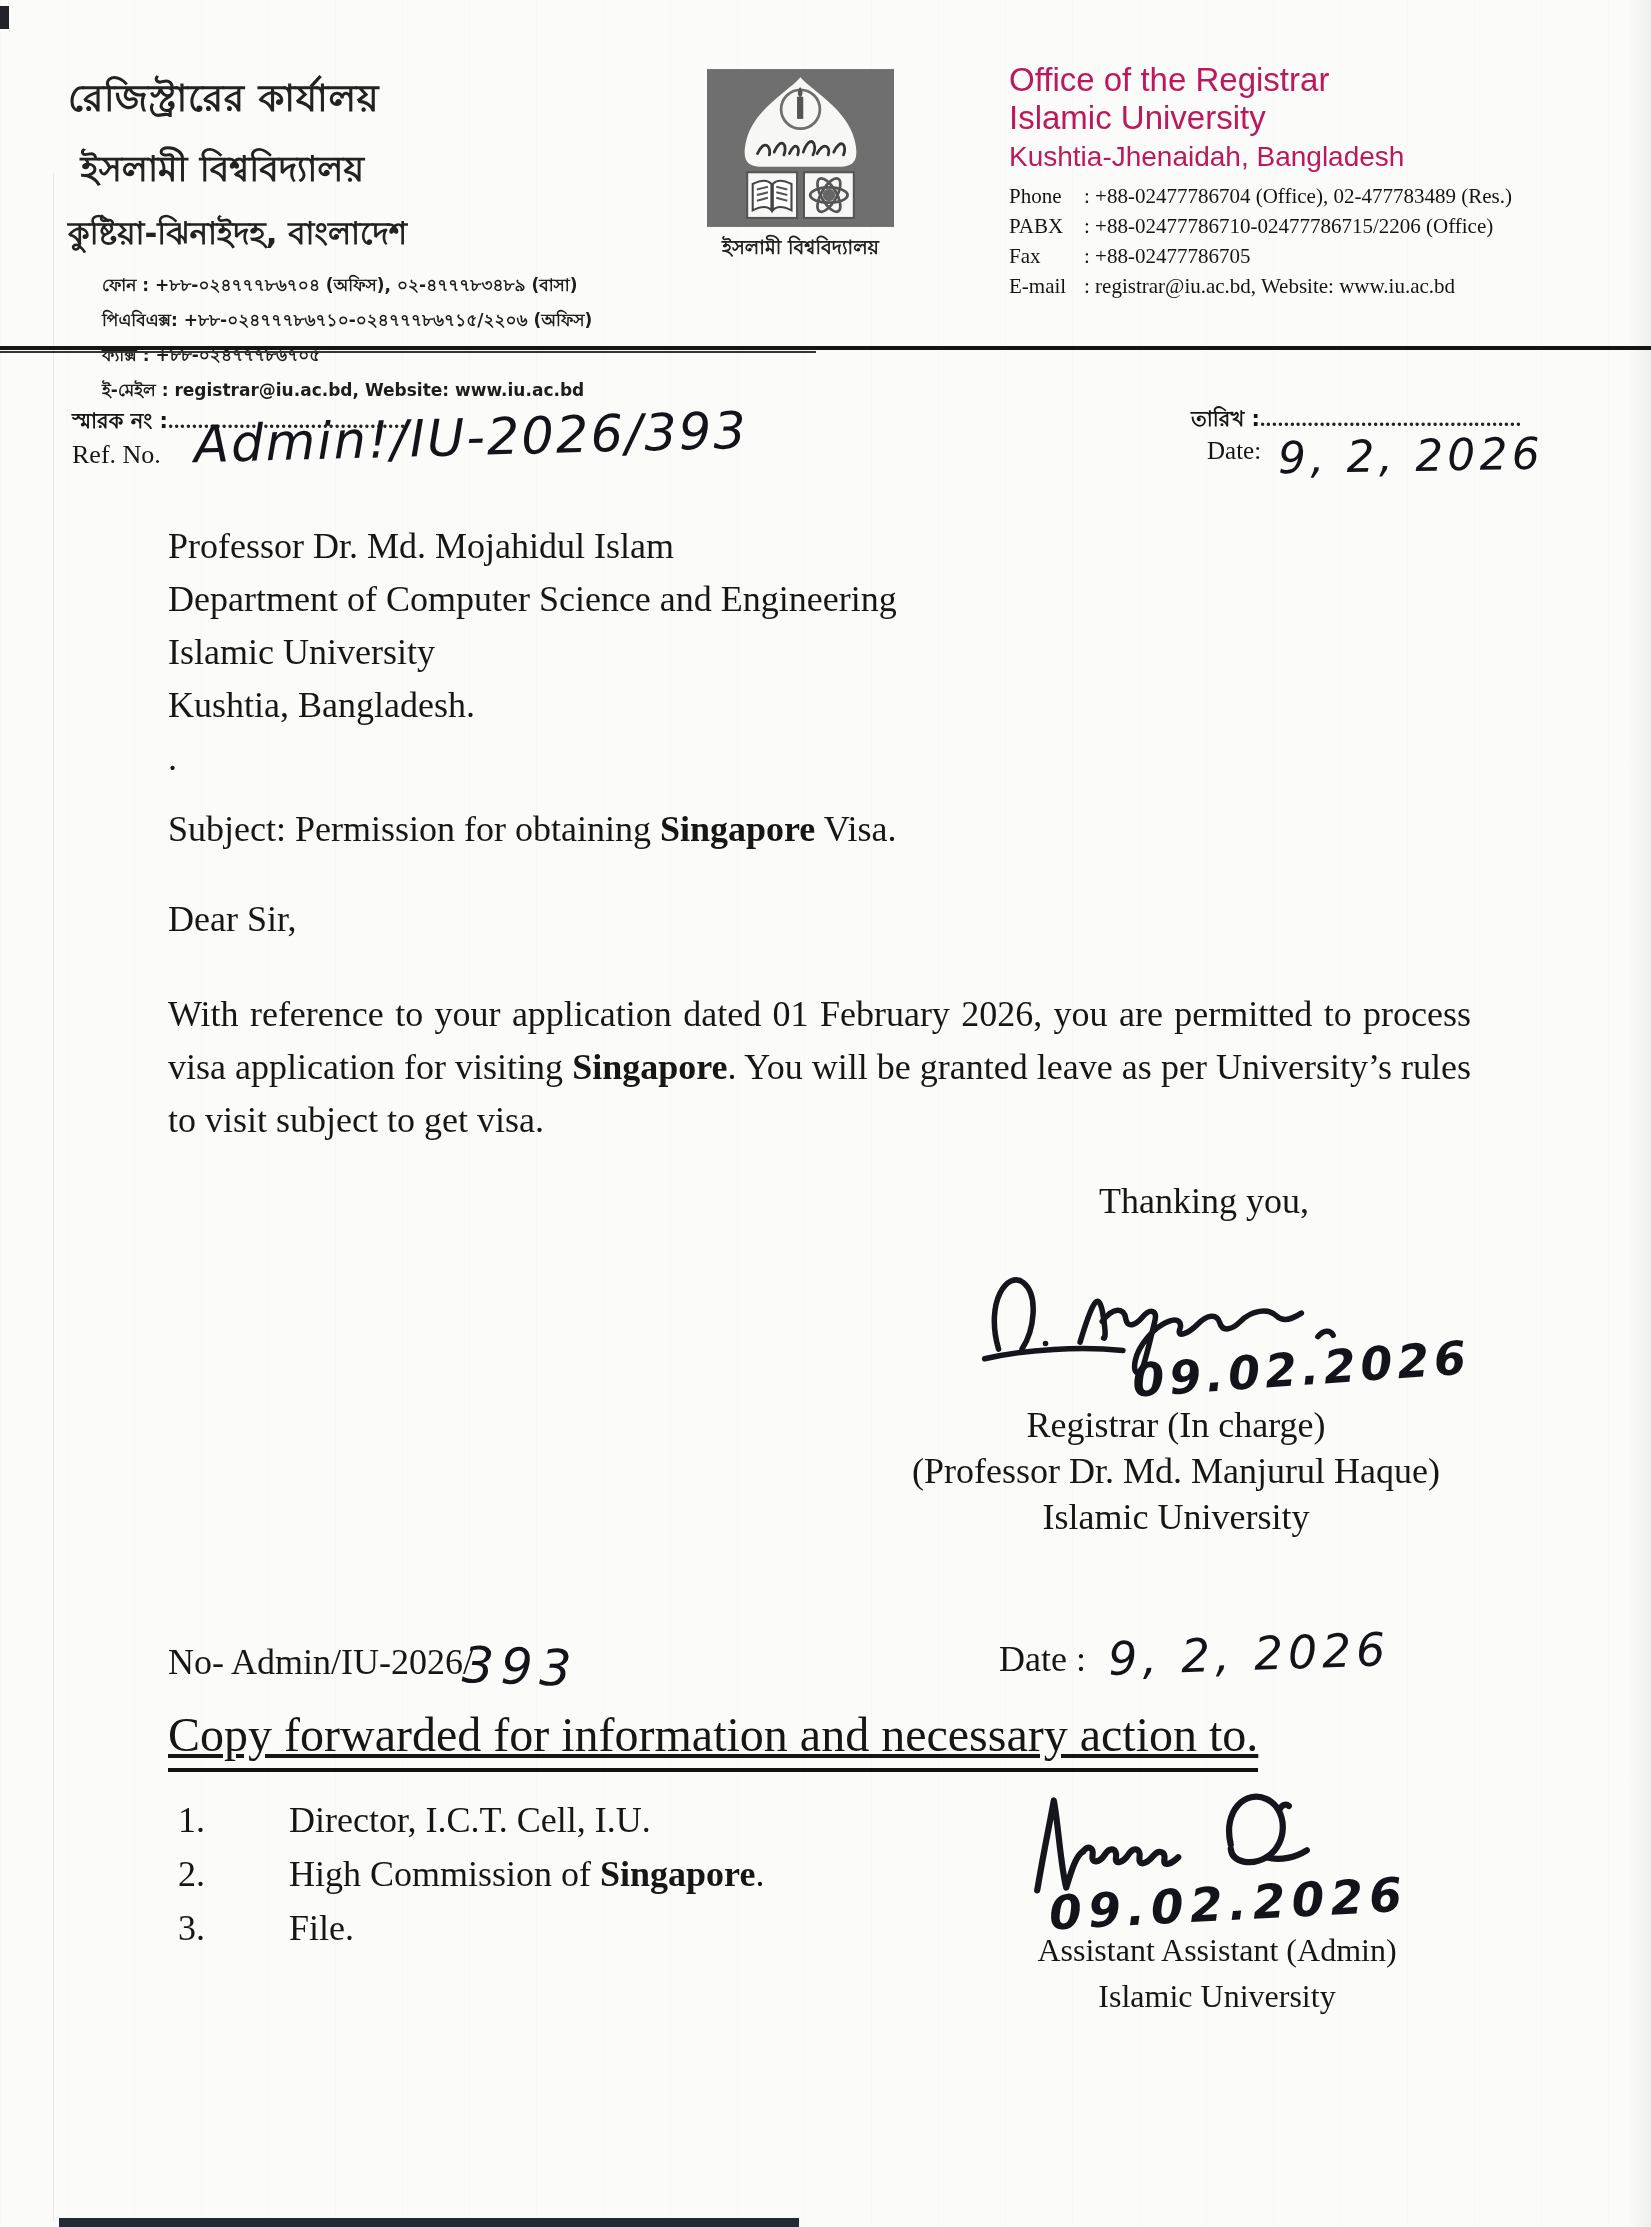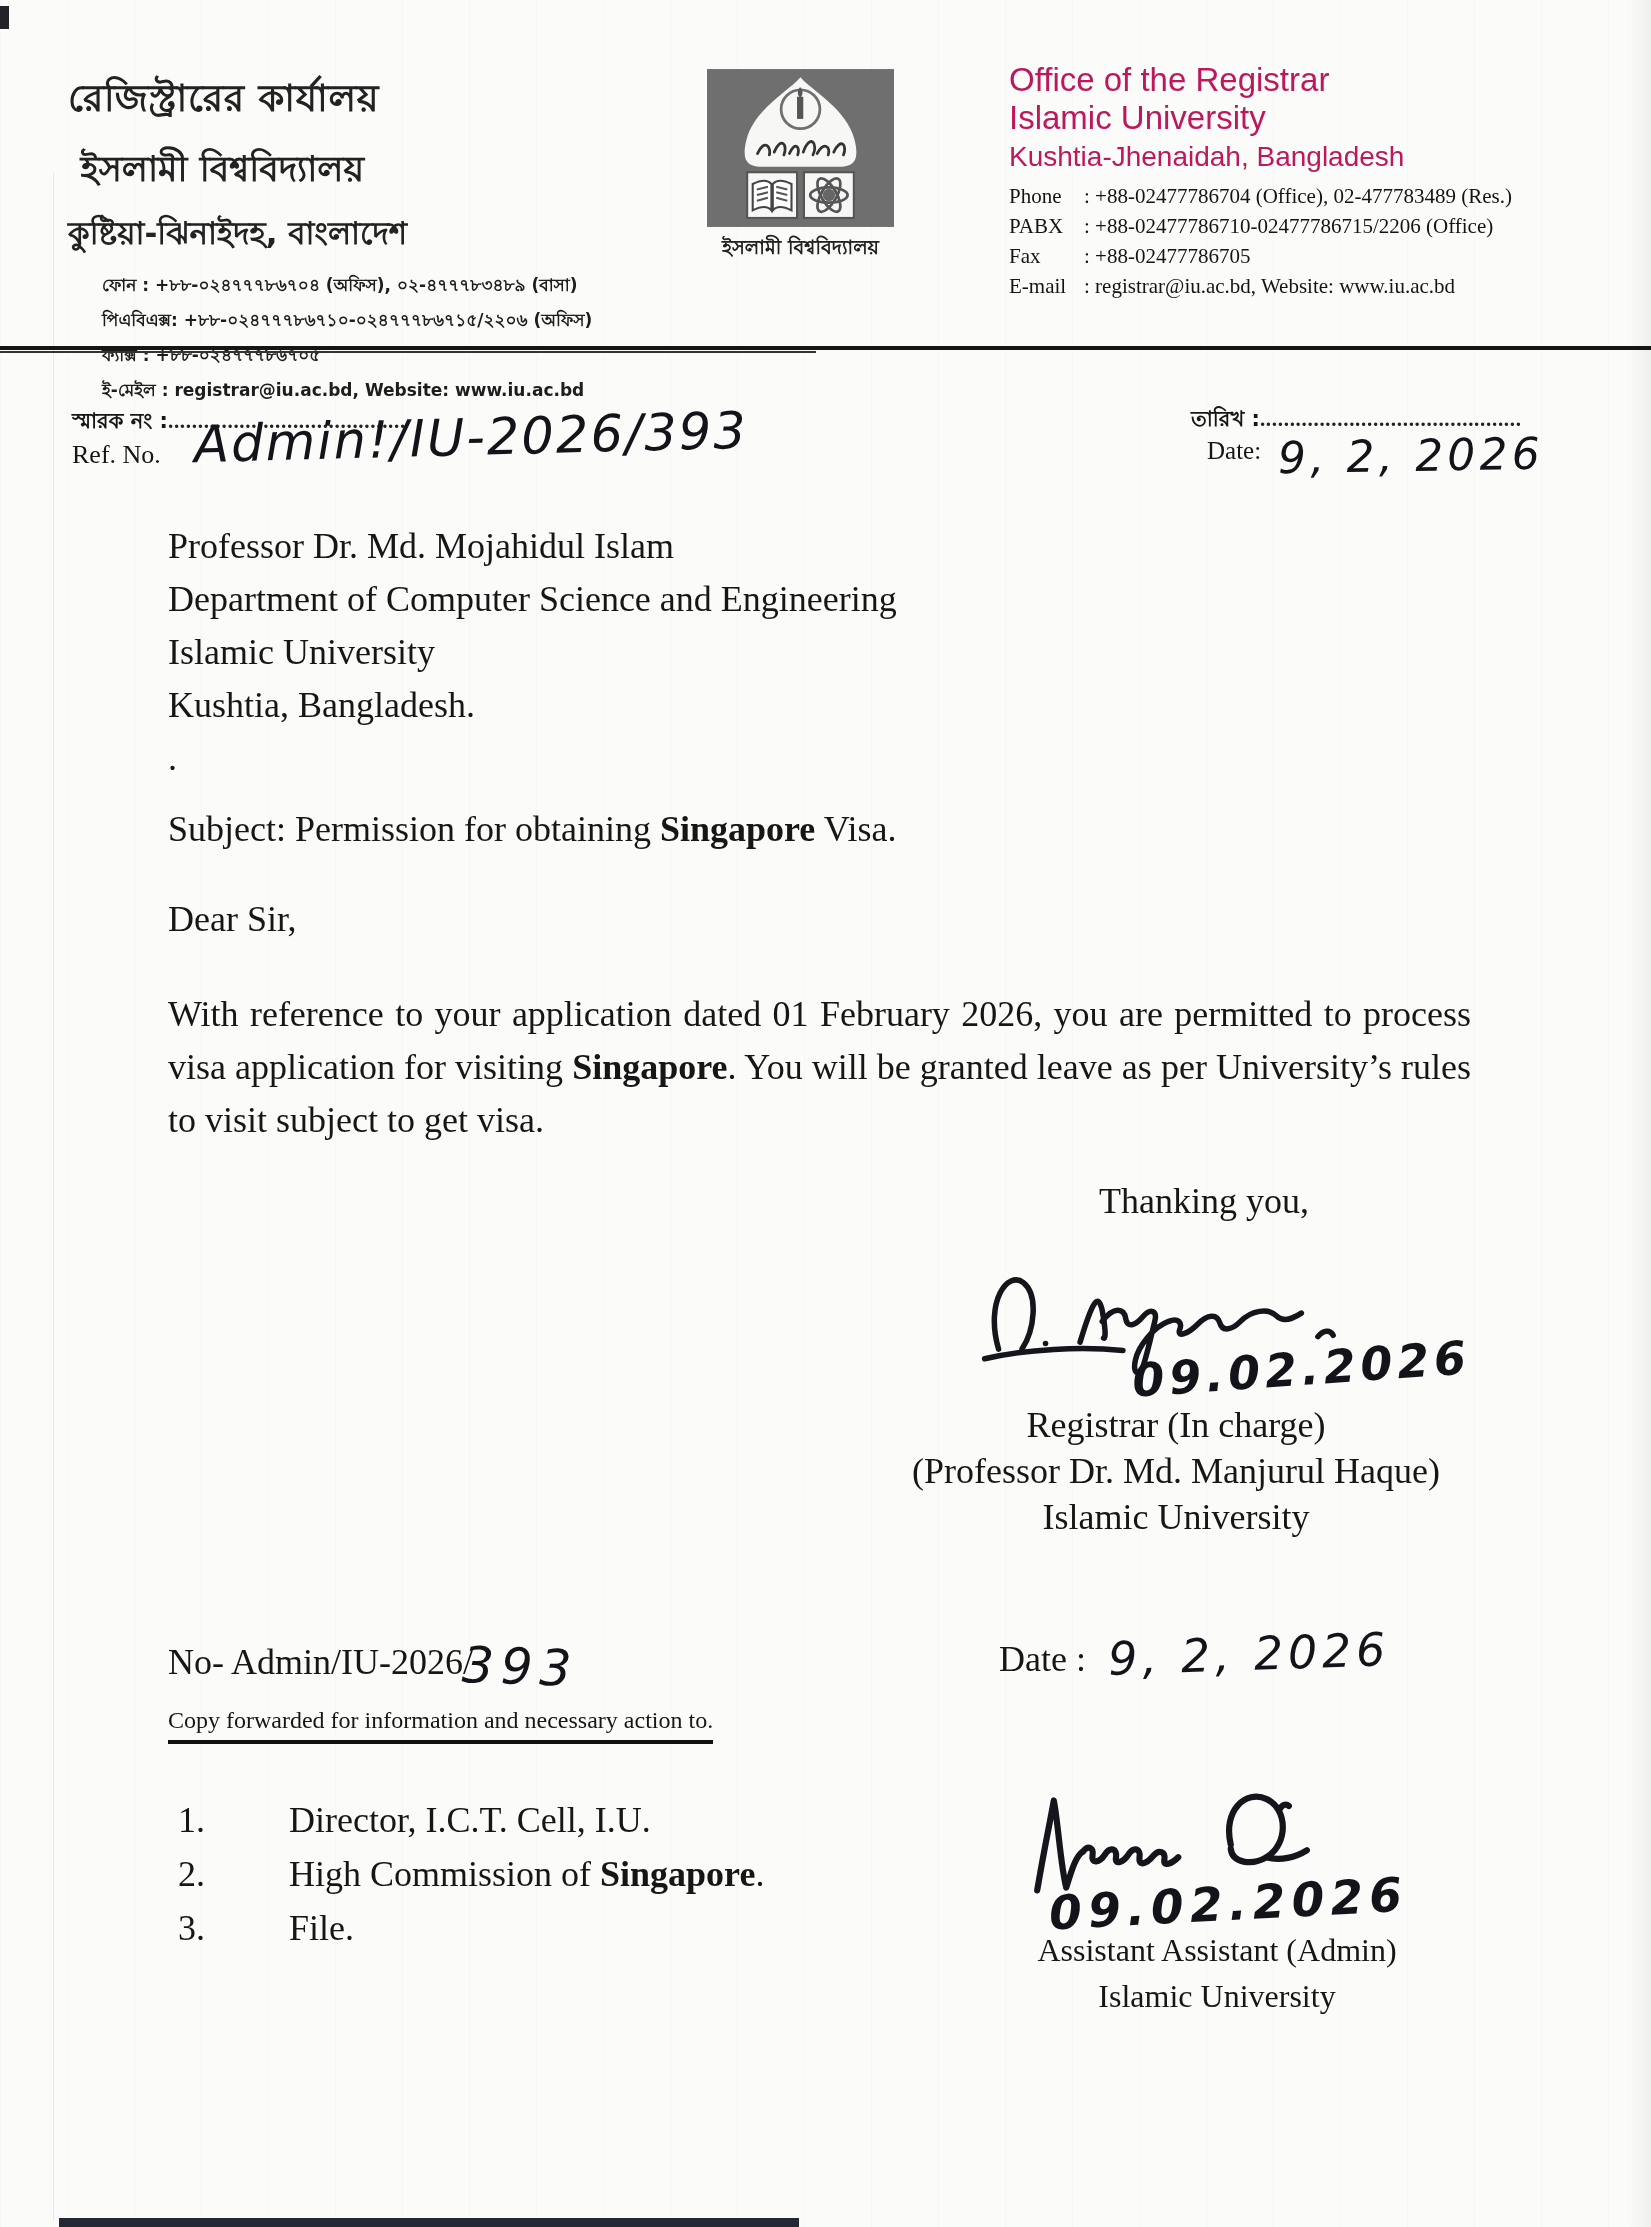--- a/index.html
+++ b/index.html
@@ -41,7 +41,7 @@
     white-space:nowrap;
   }
   .b{font-weight:700;}
-  .copy-head{font-size:24px;border-bottom:4.2px solid #111;padding-bottom:5.5px;}
+  .copy-head{font-size:48px;border-bottom:4.2px solid #111;padding-bottom:5.5px;text-decoration:underline;}
   .sig{stroke:#14161c;fill:none;stroke-linecap:round;stroke-linejoin:round;}
   
   .mark-topleft{position:absolute;left:0;top:5.5px;width:9px;height:23.5px;background:#23232a;}

